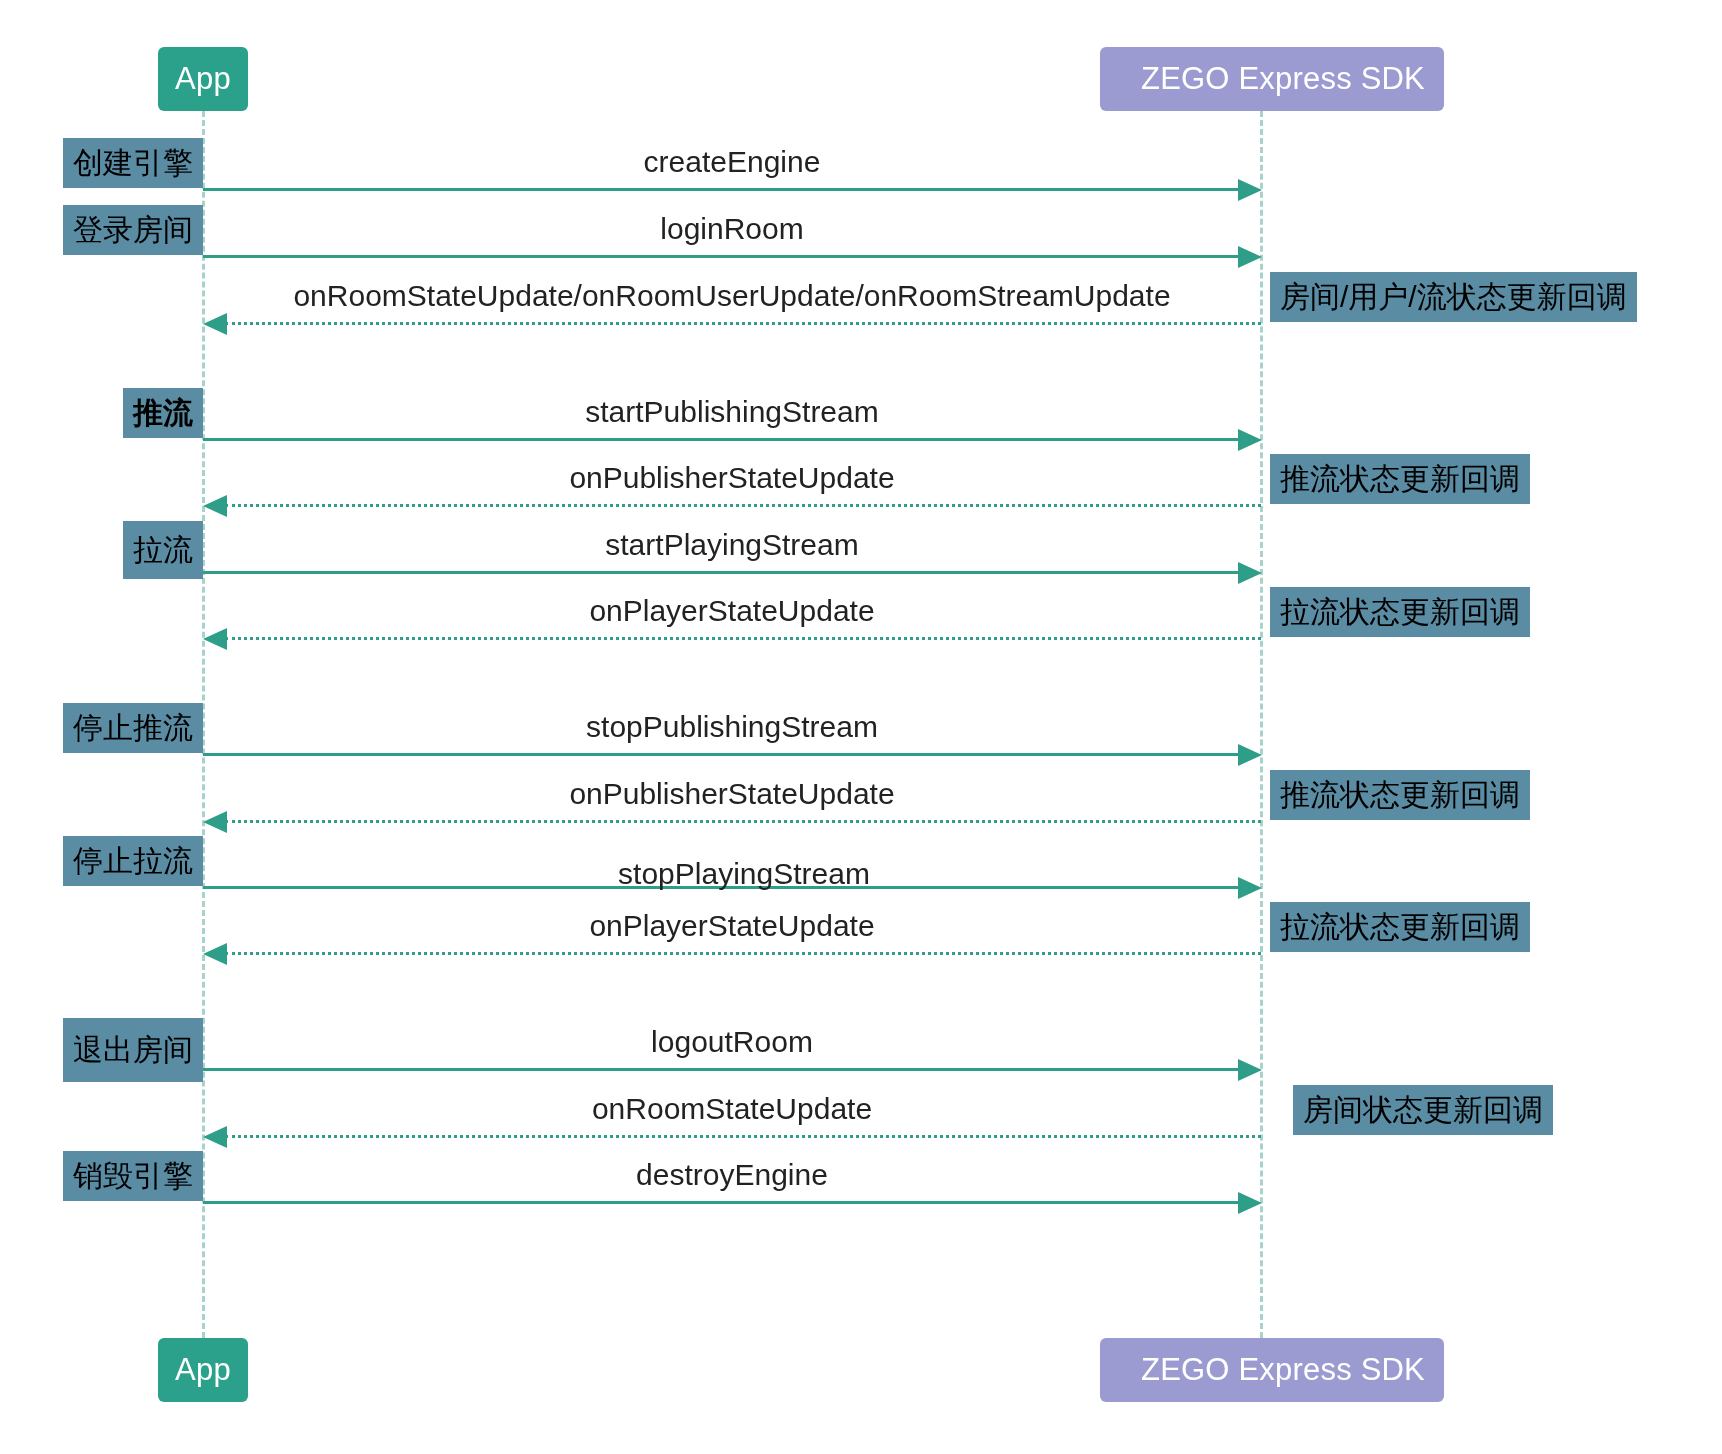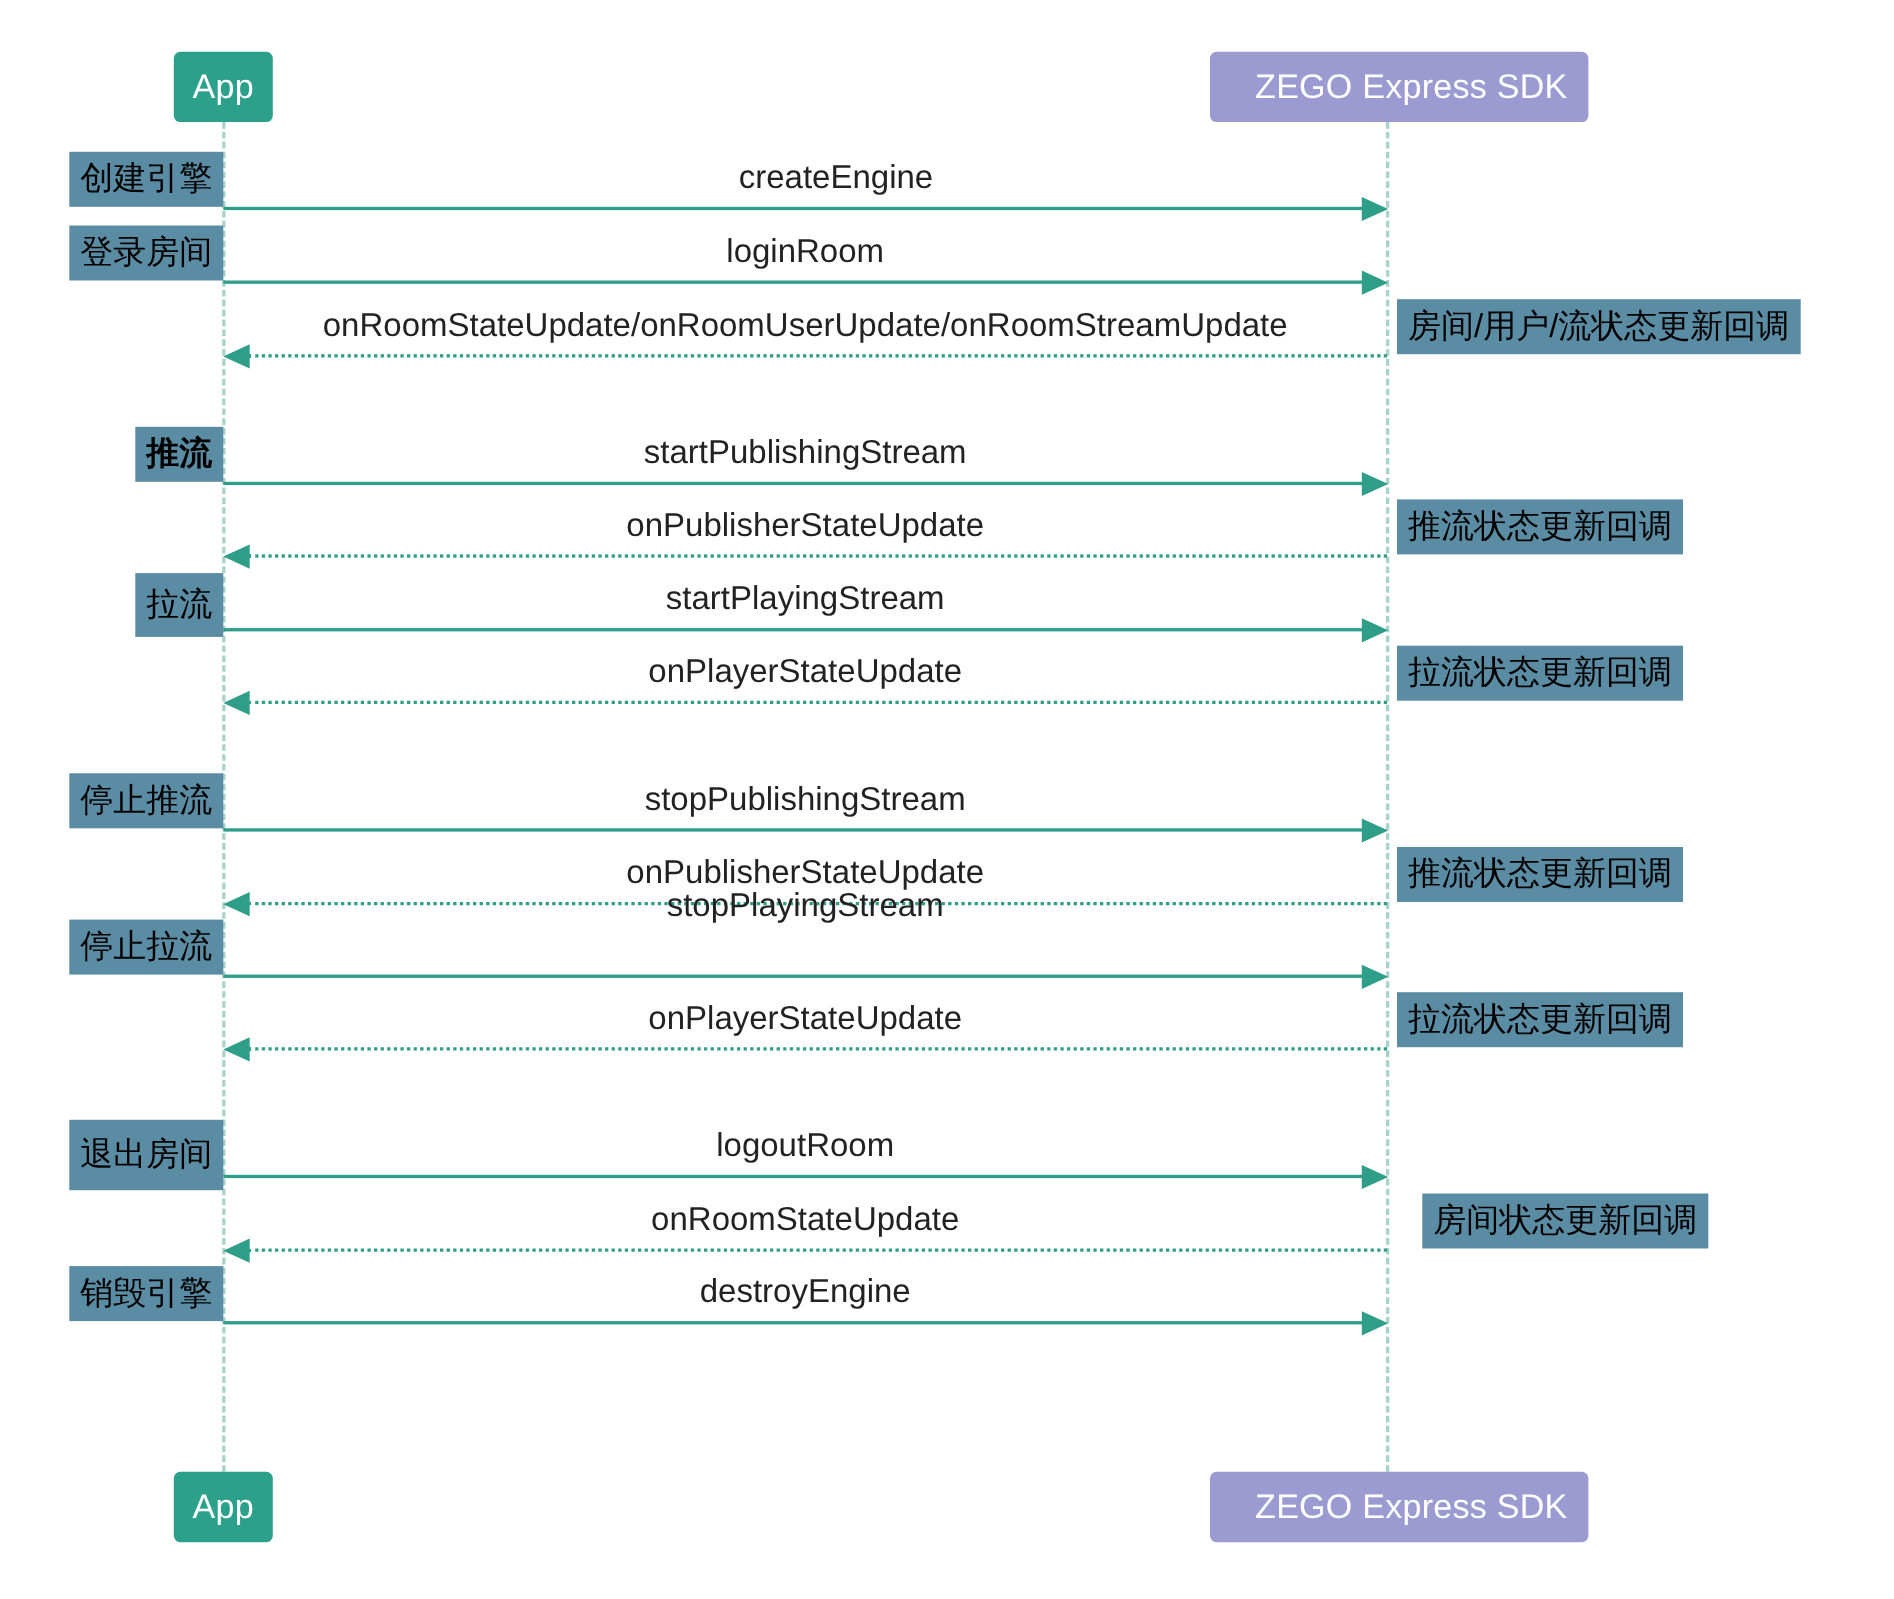--- a/index.html
+++ b/index.html
@@ -115,7 +115,7 @@
   <div id="messages-layer">
       <div class="msg-line" style="left: 203px; width: 1036px; top: 188px;"></div>
       <div class="arrow-head right" style="top: 179px; left: 1238px;"></div>
-      <div class="msg-label" style="left: 203px; width: 1058px; top: 144px; margin-left: 28px;">createEngine</div>
+      <div class="msg-label" style="left: 203px; width: 1058px; top: 144px;">createEngine</div>
       <div class="note left-note" style="height: 50px; top: 138px; right: 1519px;">创建引擎</div>
       <div class="msg-line" style="left: 203px; width: 1036px; top: 255px;"></div>
       <div class="arrow-head right" style="top: 246px; left: 1238px;"></div>

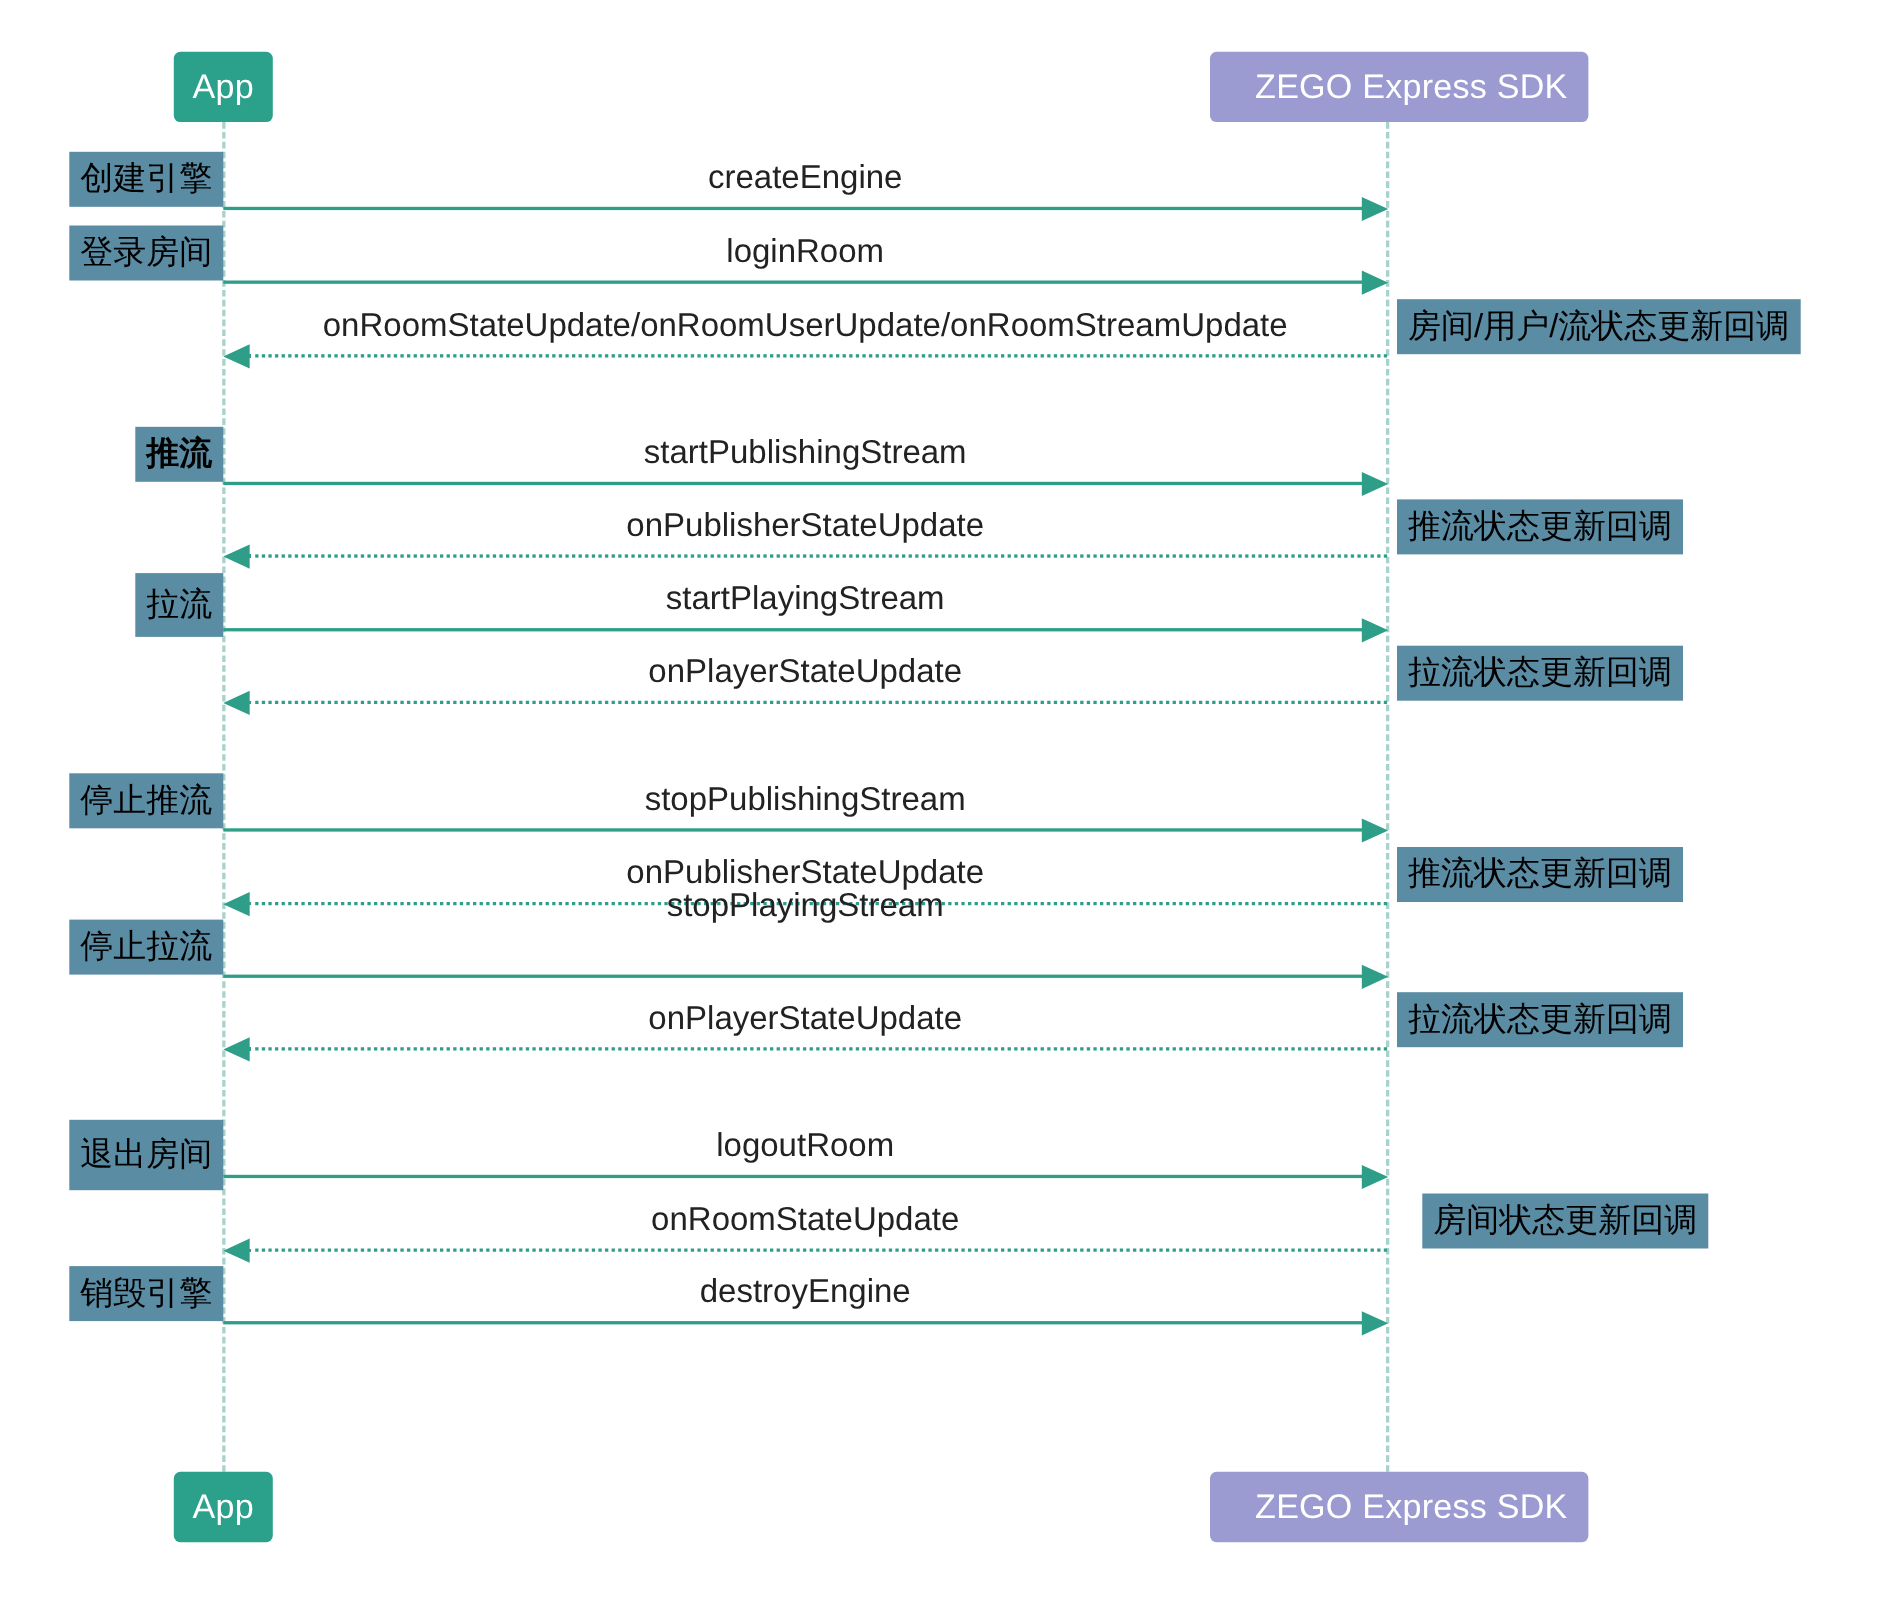--- a/index.html
+++ b/index.html
@@ -151,7 +151,7 @@
       <div class="note right-note" style="height: 50px; top: 770px; left: 1270px;">推流状态更新回调</div>
       <div class="msg-line" style="left: 203px; width: 1036px; top: 886px;"></div>
       <div class="arrow-head right" style="top: 877px; left: 1238px;"></div>
-      <div class="msg-label" style="left: 203px; width: 1058px; top: 806px;">stopPlayingStream</div>
+      <div class="msg-label" style="left: 203px; width: 1058px; top: 856px; padding-left: 12px;">stopPlayingStream</div>
       <div class="note left-note" style="height: 50px; top: 836px; right: 1519px;">停止拉流</div>
       <div class="msg-line dotted" style="left: 225px; width: 1036px; top: 952px;"></div>
       <div class="arrow-head left" style="top: 943px; left: 203px;"></div>

